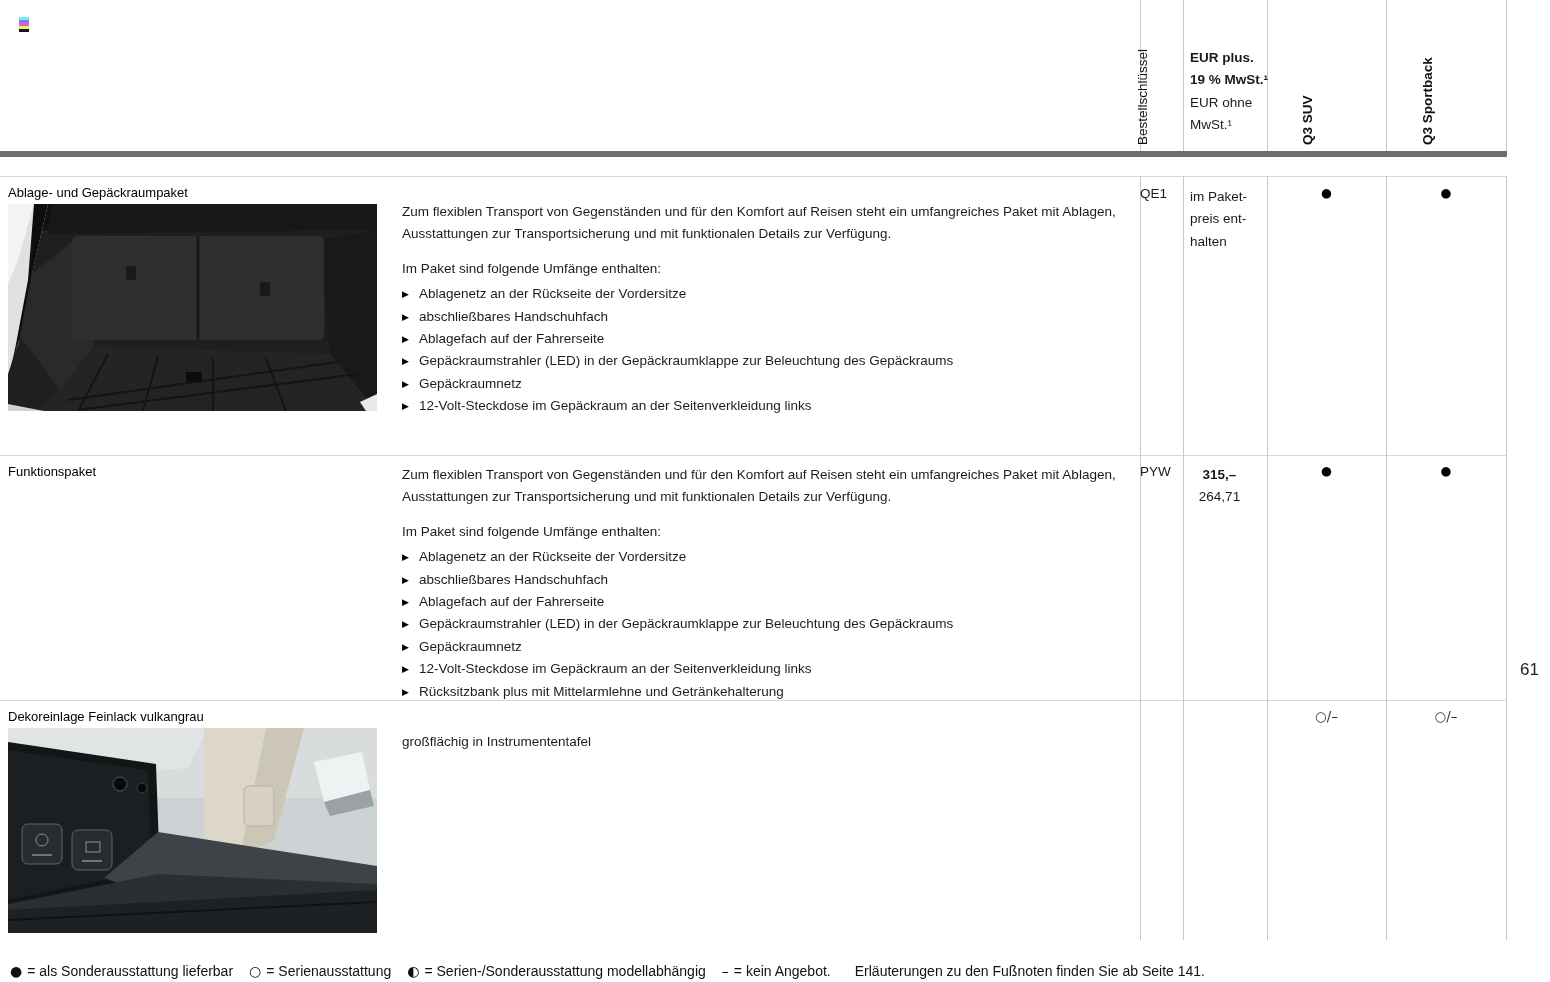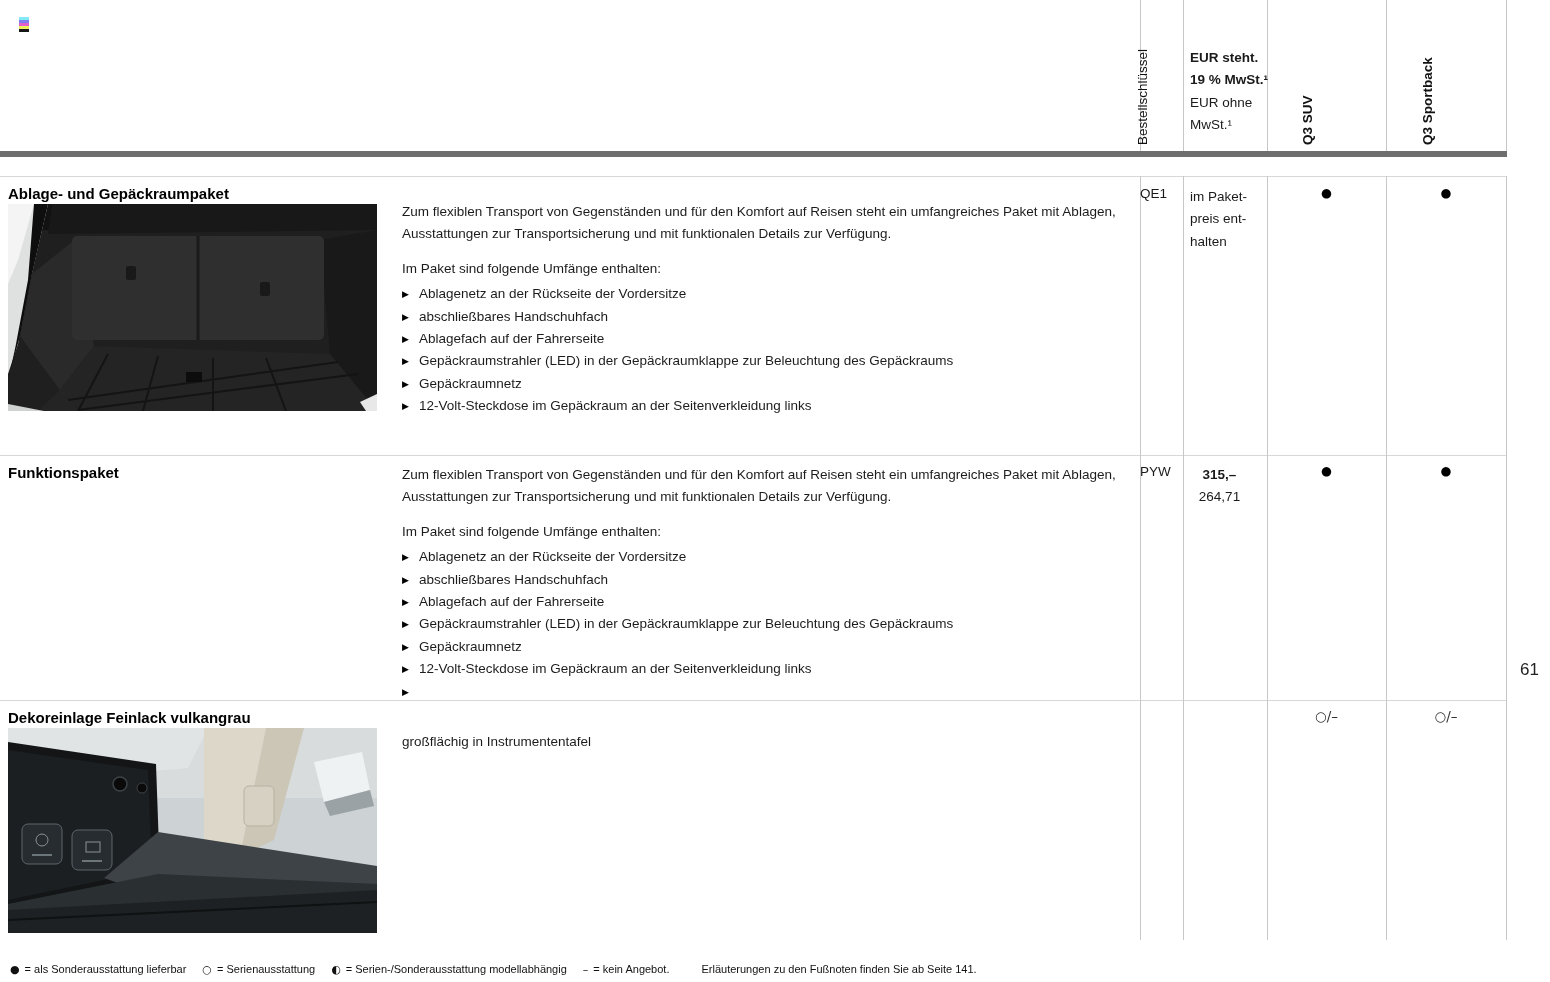--- a/index.html
+++ b/index.html
@@ -62,7 +62,7 @@
 
 <div class="vlabel" style="left:1152px;top:127px;">Bestellschlüssel</div>
 <div class="price-head">
-  <div class="b">EUR steht.</div>
+  <div class="b">EUR plus.</div>
   <div class="b">19 % MwSt.¹</div>
   <div>EUR ohne</div>
   <div>MwSt.¹</div>

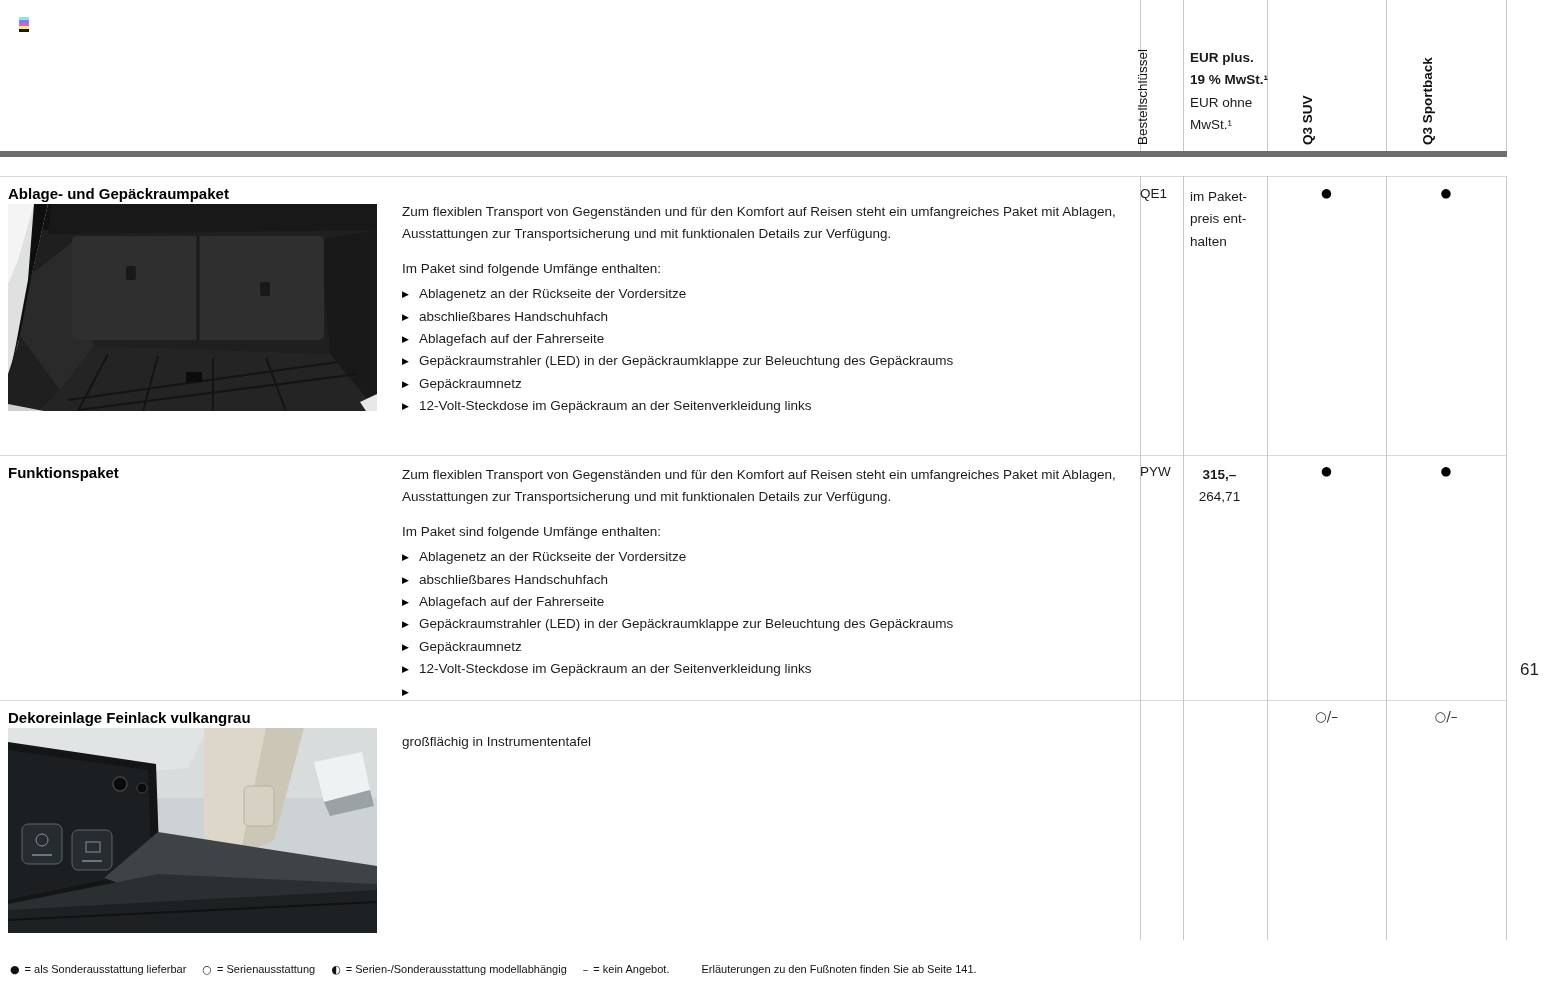--- a/index.html
+++ b/index.html
@@ -19,7 +19,7 @@
   .vlabel.bold{font-weight:bold;}
   .price-head{position:absolute;left:1190px;top:47px;font-size:13.5px;line-height:22.4px;}
   .price-head .b{font-weight:bold;}
-  .rowtitle{position:absolute;left:8px;font-size:15px;font-weight:bold;color:#000;white-space:nowrap;}
+  .rowtitle{position:absolute;left:8px;font-size:13px;font-weight:normal;color:#000;white-space:nowrap;}
   .desc{position:absolute;left:402px;width:760px;font-size:13.5px;line-height:22.4px;color:#1c1c1c;}
   .desc .gap-heading{margin-top:12px;}
   .desc .bullets{margin-top:3px;}

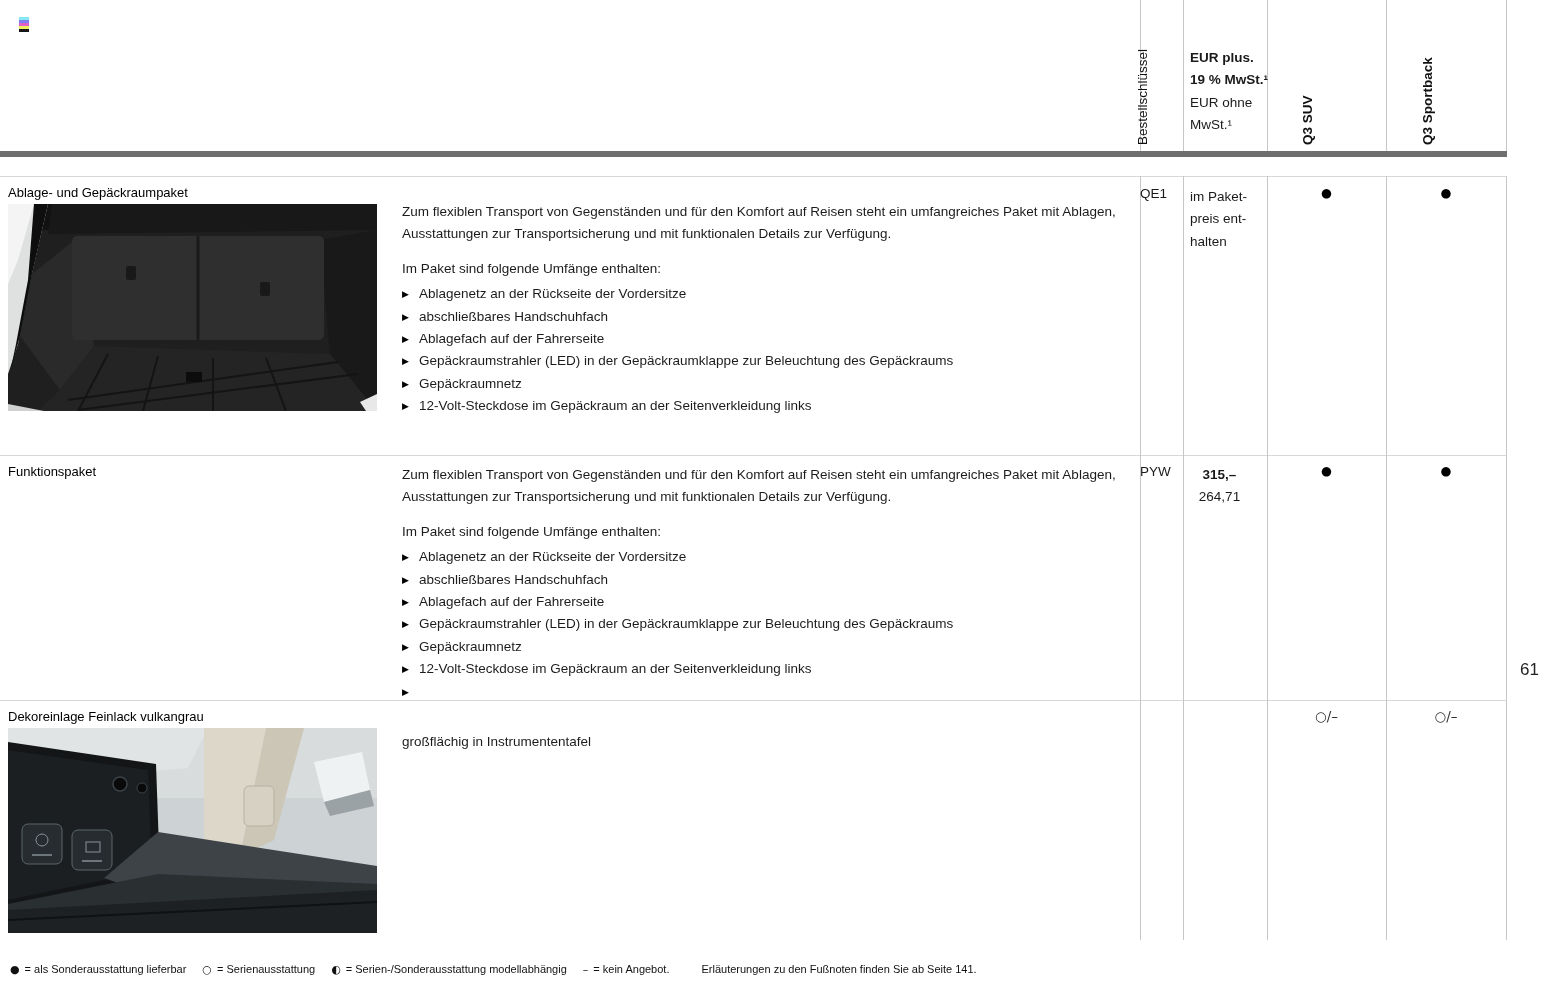--- a/index.html
+++ b/index.html
@@ -177,6 +177,7 @@
       </div>
     <div class="li">
         <span class="tri">▶</span>
+        <span>Rücksitzbank plus mit Mittelarmlehne und Getränkehalterung</span>
       </div>
   </div>
 </div>

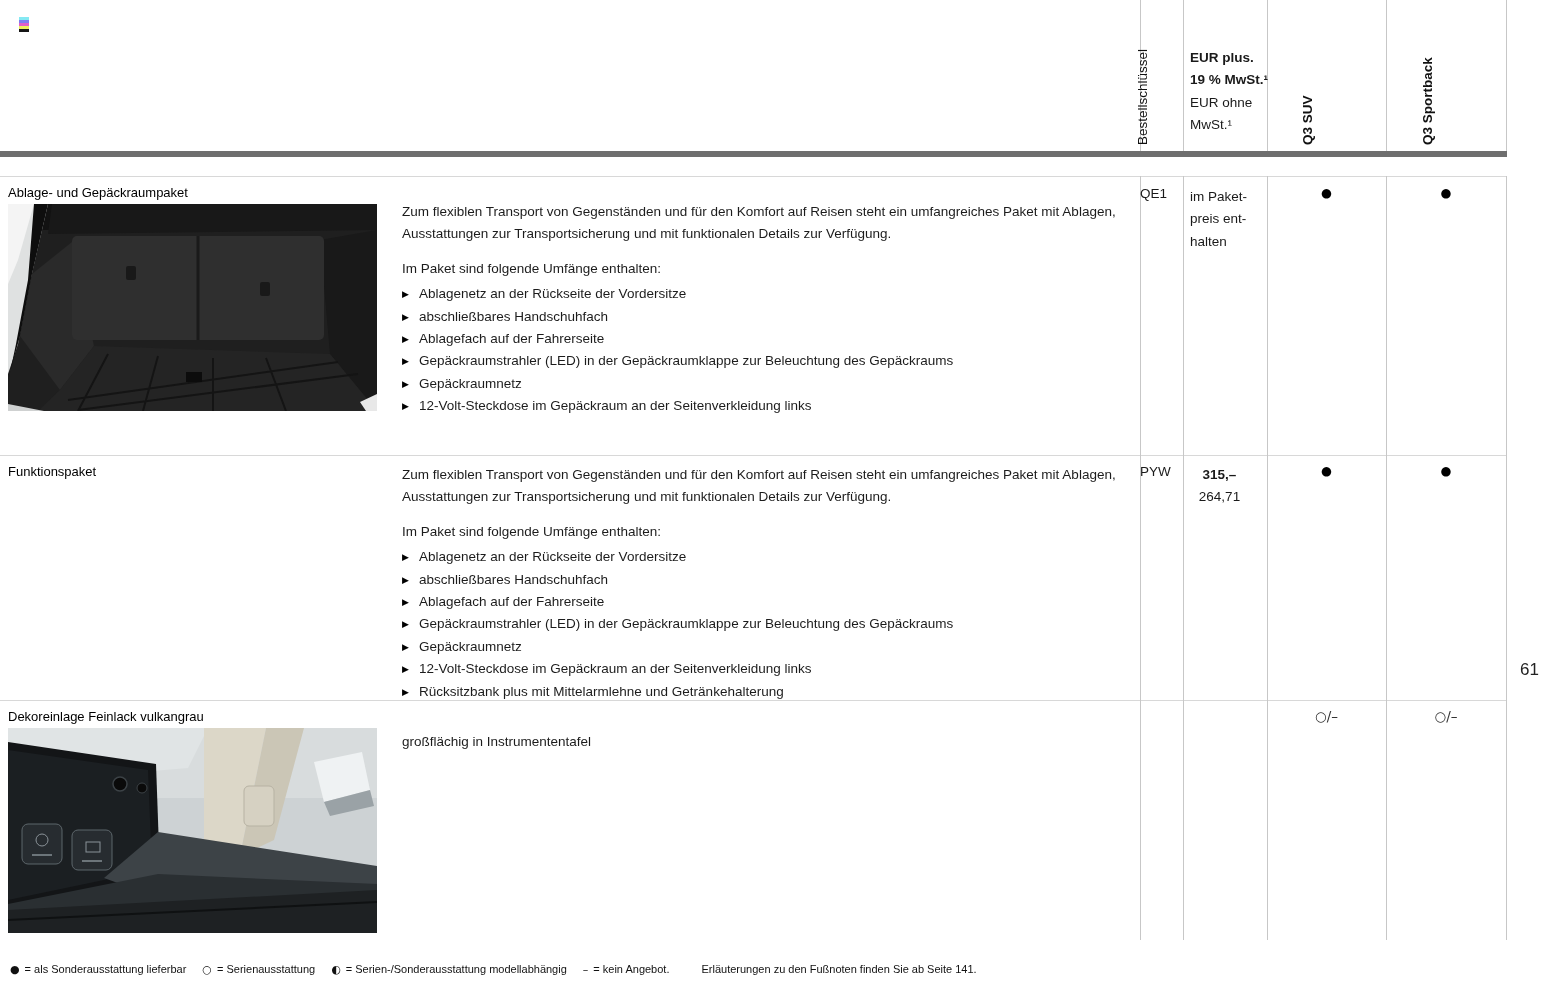--- a/index.html
+++ b/index.html
@@ -37,7 +37,7 @@
   .avail.sb{left:1386px;width:120px;}
   .avail.mixed{font-size:13.5px;color:#333;}
   .pagenum{position:absolute;left:1520px;top:660px;width:34px;font-size:17px;color:#222;}
-  .footer{position:absolute;left:10px;top:963px;font-size:11px;white-space:nowrap;color:#111;display:flex;}
+  .footer{position:absolute;left:10px;top:963px;font-size:14px;white-space:nowrap;color:#111;display:flex;}
   .footer .sym{font-family:"DejaVu Sans","Liberation Sans",sans-serif;margin-right:5px;}
   .footer .item{margin-right:16px;}
   .footer .note2{margin-left:12px;}

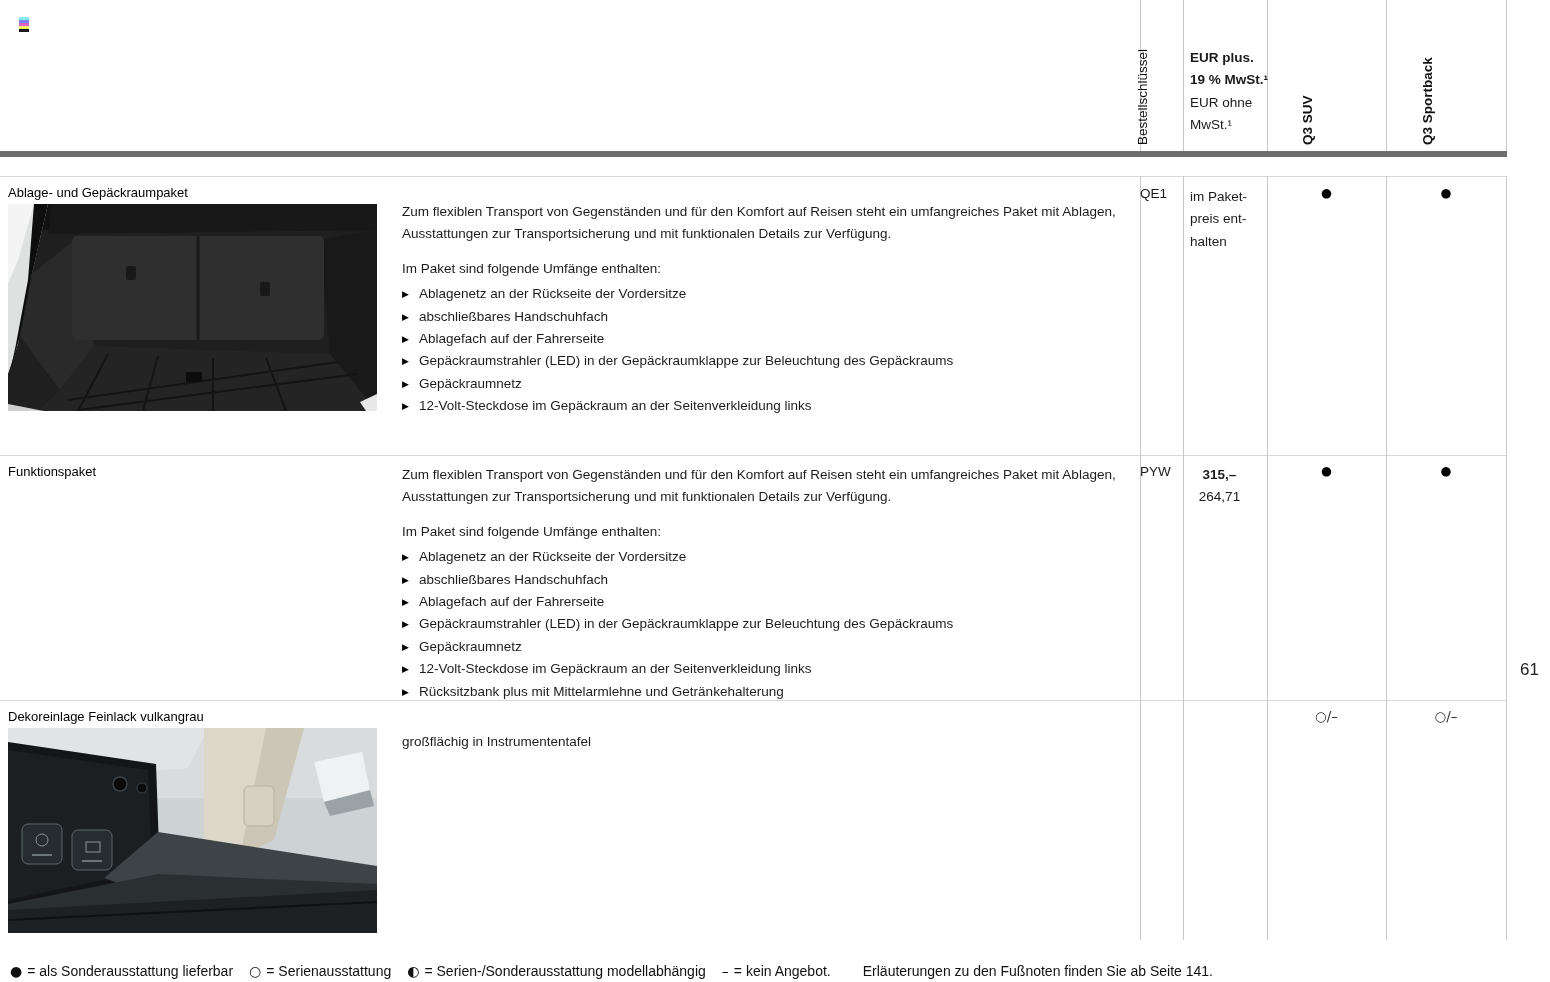--- a/index.html
+++ b/index.html
@@ -236,7 +236,7 @@
   <span class="item">
     <span class="sym">◐</span><span>= Serien-/Sonderausstattung modellabhängig</span>
   </span>
-  <span class="item" style="margin-right:20px;">
+  <span class="item" style="margin-right:12px;">
     <span class="sym">–</span><span>= kein Angebot.</span>
   </span>
   <span class="note2">Erläuterungen zu den Fußnoten finden Sie ab Seite 141.</span>

